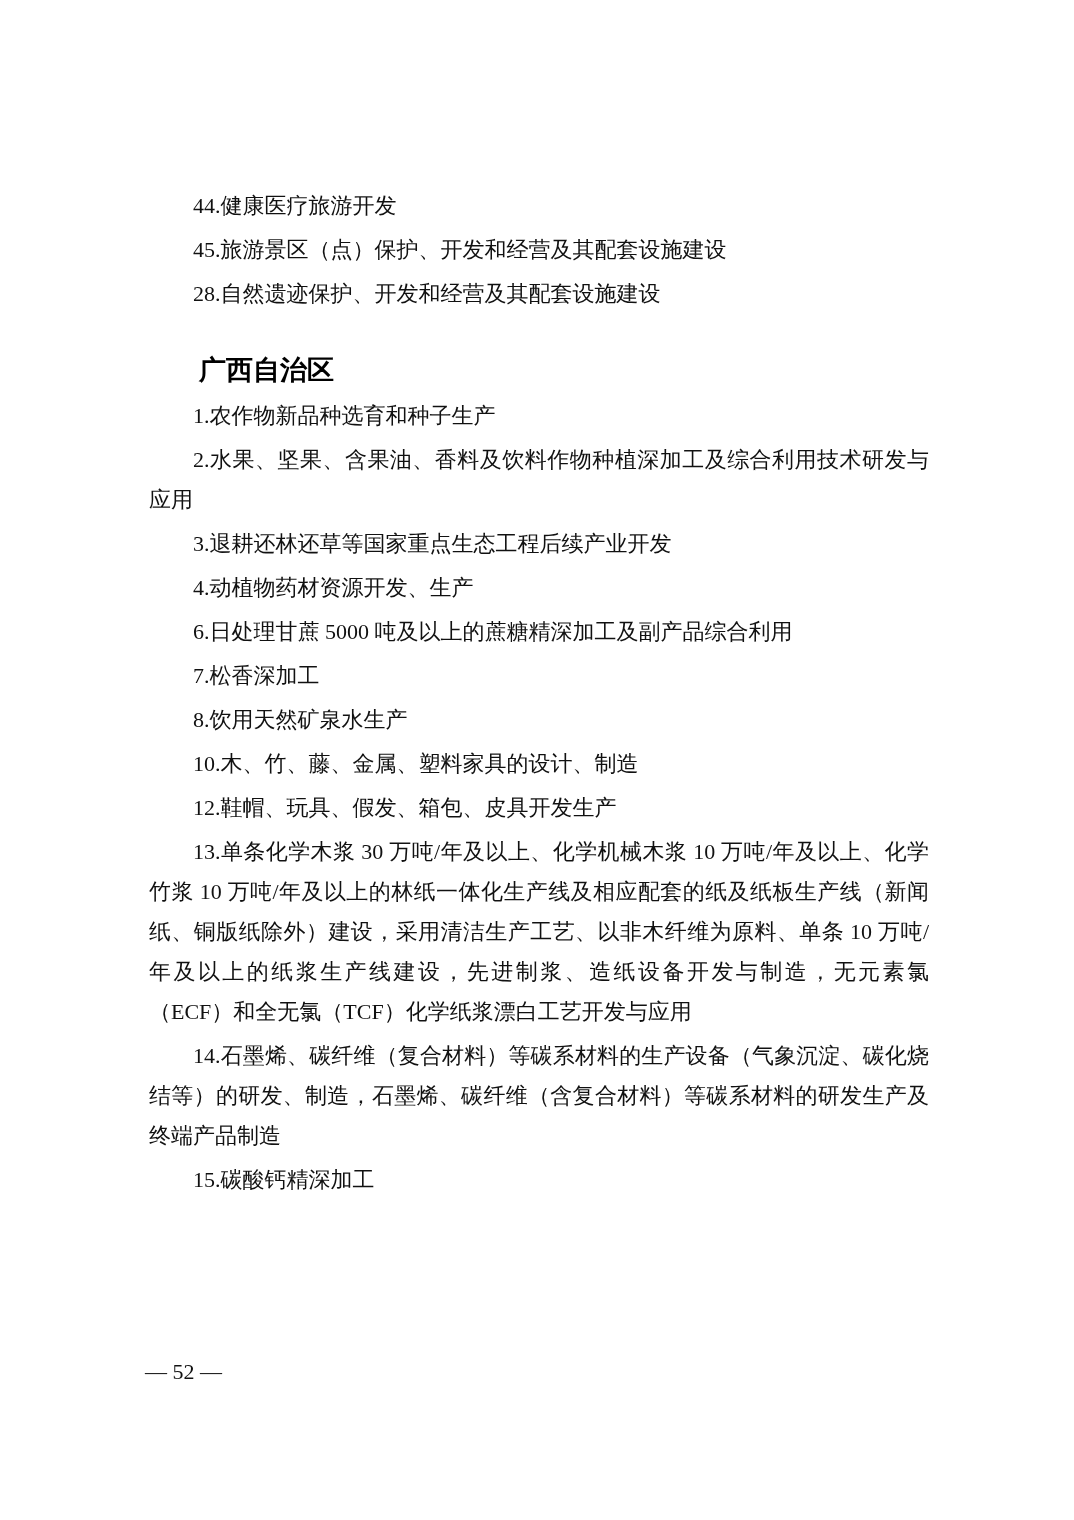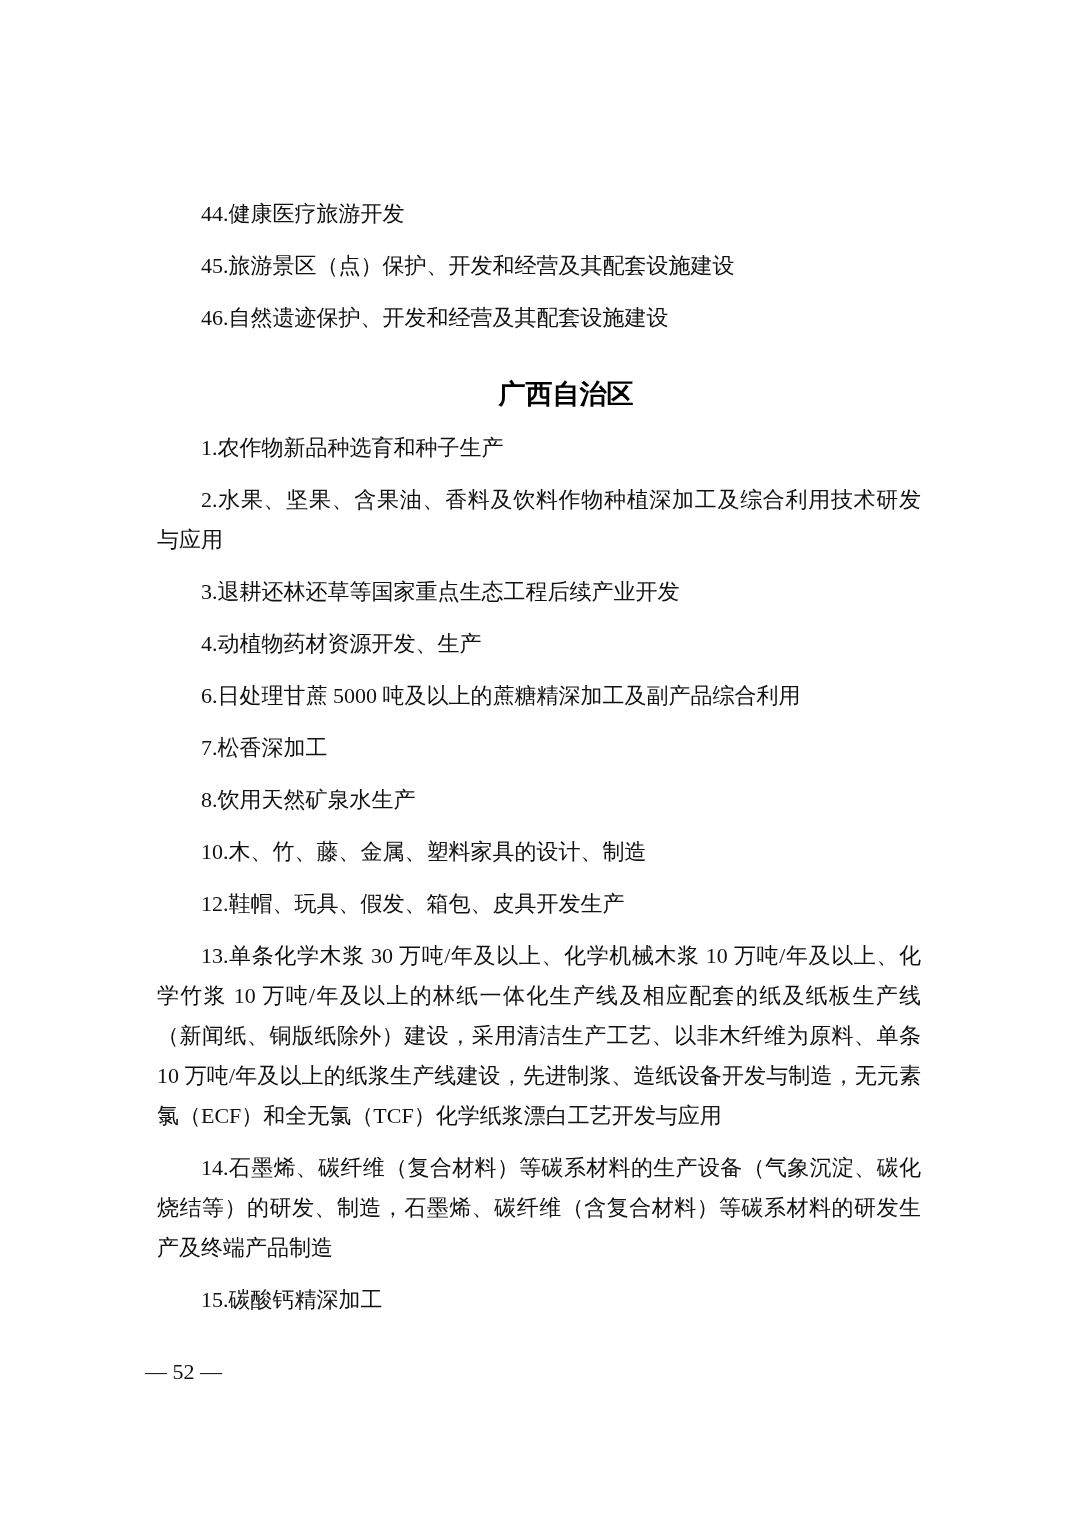--- a/index.html
+++ b/index.html
@@ -30,7 +30,7 @@
     width: 788px;
   }
   .content p.item {
-    margin: 12px;
+    margin: 4px;
     font-size: 22px;
     line-height: 40px;
     text-indent: 2em;

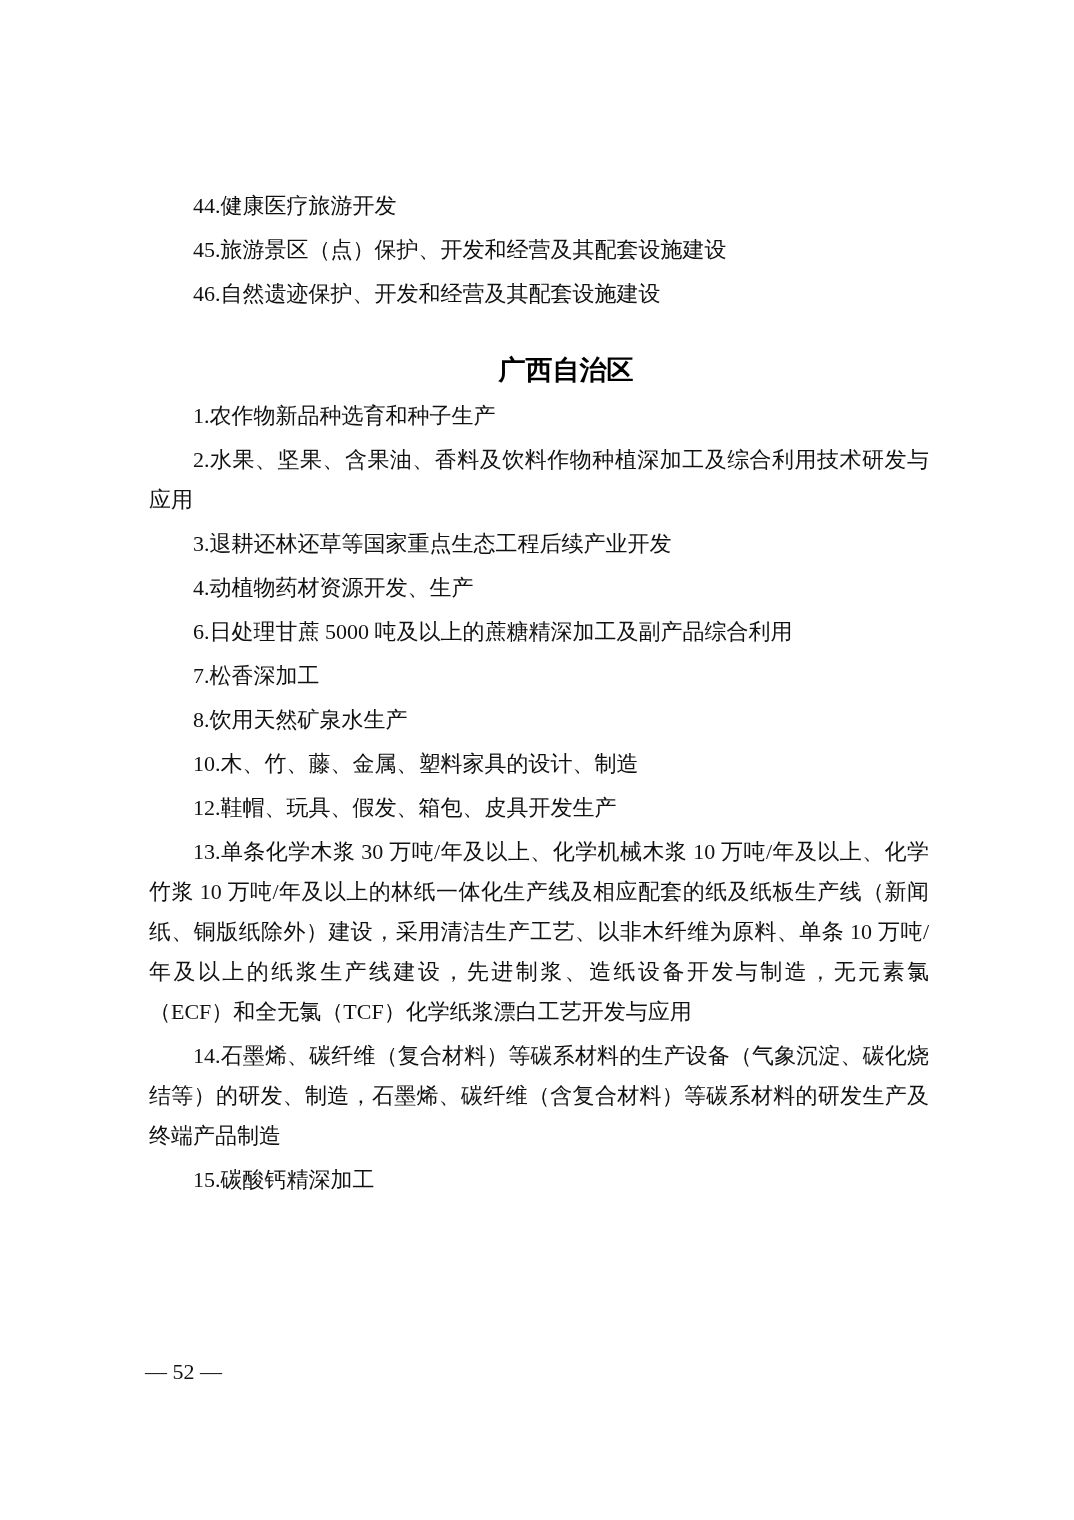--- a/index.html
+++ b/index.html
@@ -66,7 +66,7 @@
   <div class="content" id="content">
       <p class="item">44.健康医疗旅游开发</p>
       <p class="item">45.旅游景区（点）保护、开发和经营及其配套设施建设</p>
-      <p class="item">46.自然遗迹保护、开发和经营及其配套设施建设</p>
+      <p class="item">28.自然遗迹保护、开发和经营及其配套设施建设</p>
       <h2 class="heading">广西自治区</h2>
       <p class="item">1.农作物新品种选育和种子生产</p>
       <p class="item">2.水果、坚果、含果油、香料及饮料作物种植深加工及综合利用技术研发与应用</p>

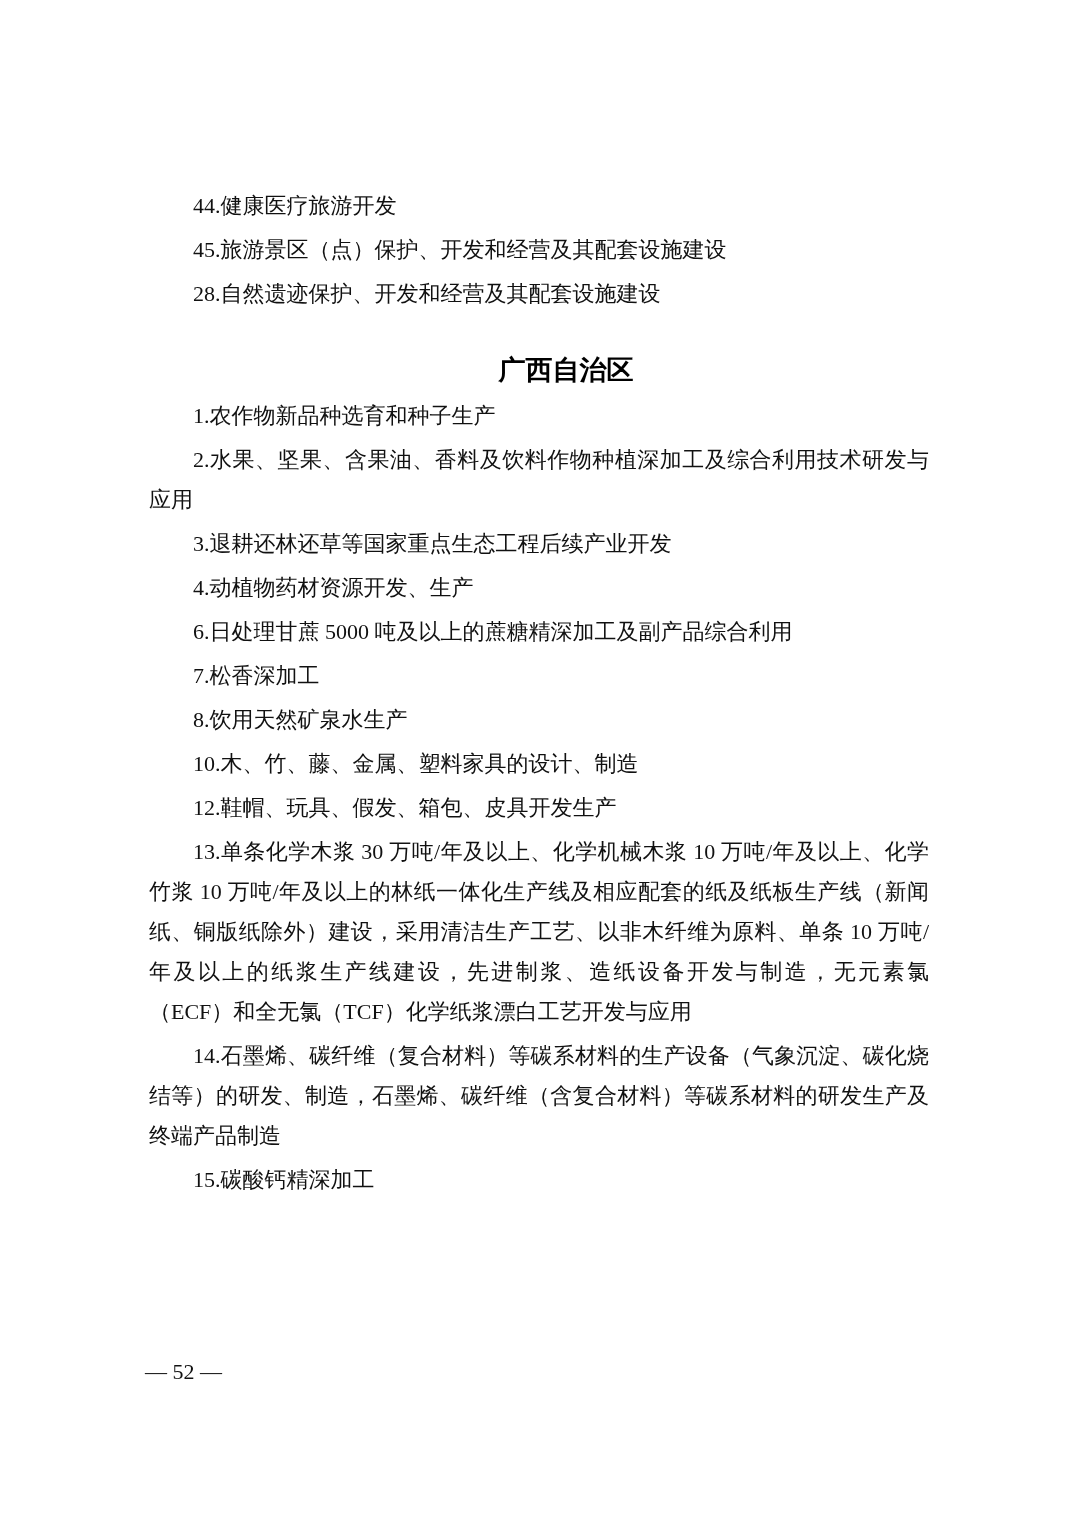--- a/index.html
+++ b/index.html
@@ -46,7 +46,6 @@
     line-height: 44px;
     text-indent: 2em;
     color: #000000;
-    text-align: center;
   }
   .footer {
     position: absolute;

